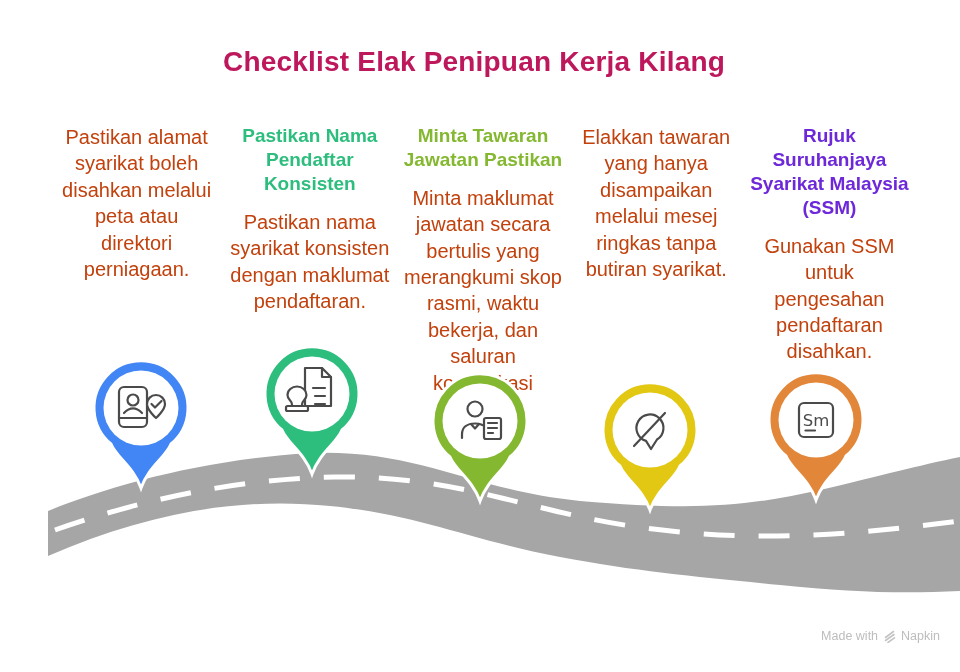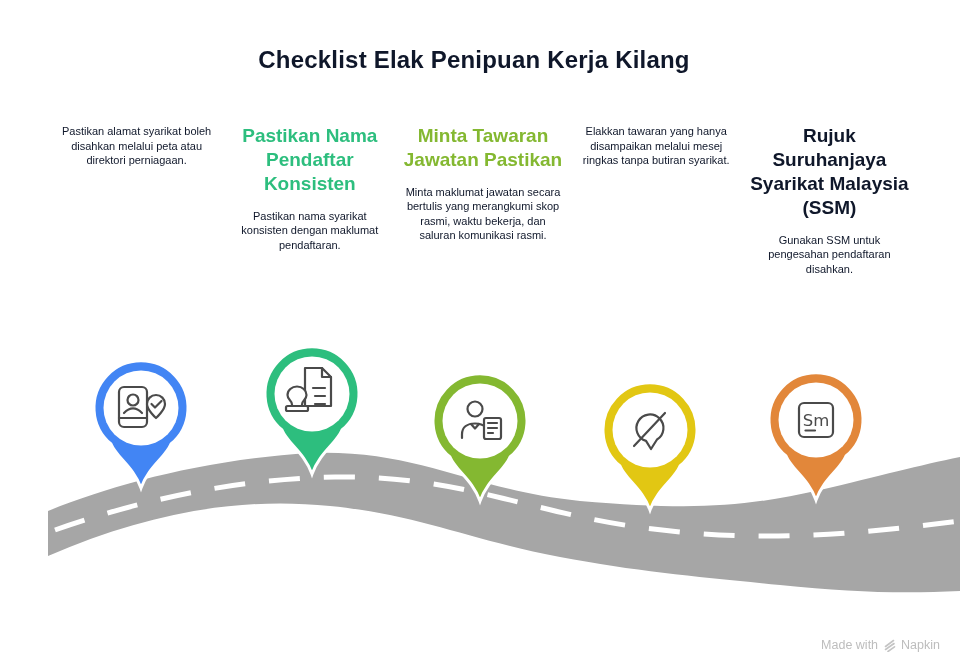--- a/index.html
+++ b/index.html
@@ -7,7 +7,7 @@
        font-family:"Liberation Sans",sans-serif;}
   .stage{position:absolute;inset:0;}
   .title{position:absolute;top:46px;left:0;right:12px;margin:0;text-align:center;
-         font-size:24px;font-weight:700;color:#0f172a;letter-spacing:.2px;}
+         font-size:28px;font-weight:700;color:#be185d;letter-spacing:.2px;}
   .columns{position:absolute;top:124px;left:50px;right:44px;display:flex;}
   .col{flex:1;text-align:center;padding:0 7px;}
   .col h2{margin:0 0 13px;font-size:19px;line-height:1.26;font-weight:700;}

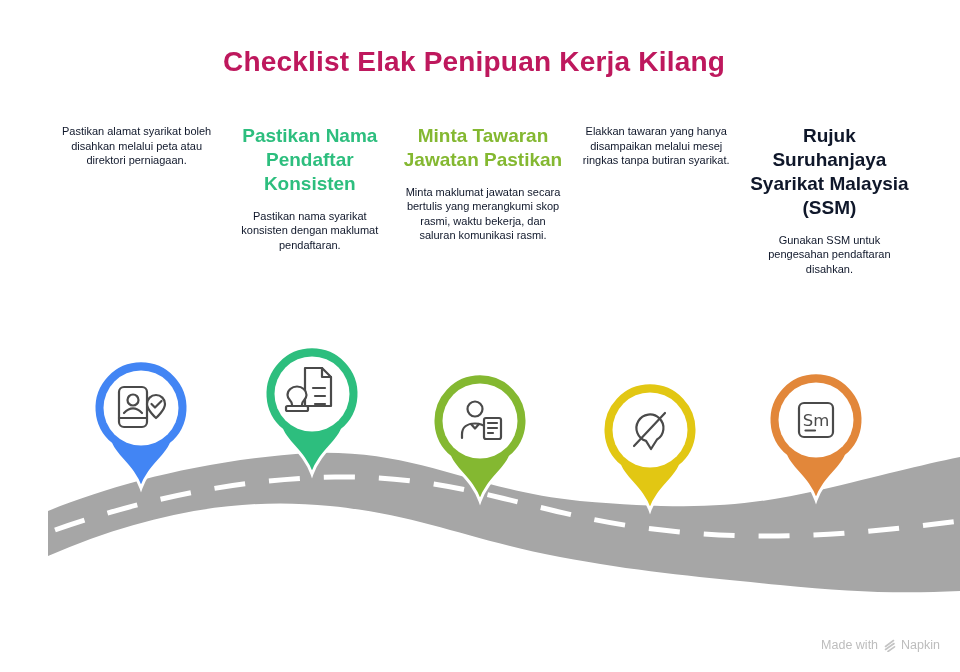--- a/index.html
+++ b/index.html
@@ -11,7 +11,7 @@
   .columns{position:absolute;top:124px;left:50px;right:44px;display:flex;}
   .col{flex:1;text-align:center;padding:0 7px;}
   .col h2{margin:0 0 13px;font-size:19px;line-height:1.26;font-weight:700;}
-  .col p{margin:0;font-size:11px;line-height:1.32;color:#0f172a;}
+  .col p{margin:0;font-size:20px;line-height:1.32;color:#c2410c;}
   .scene{position:absolute;inset:0;}
   .ic{fill:none;stroke:#4a4a4a;stroke-width:2.2;stroke-linecap:round;stroke-linejoin:round;}
   .ic .wbg{fill:#ffffff;}

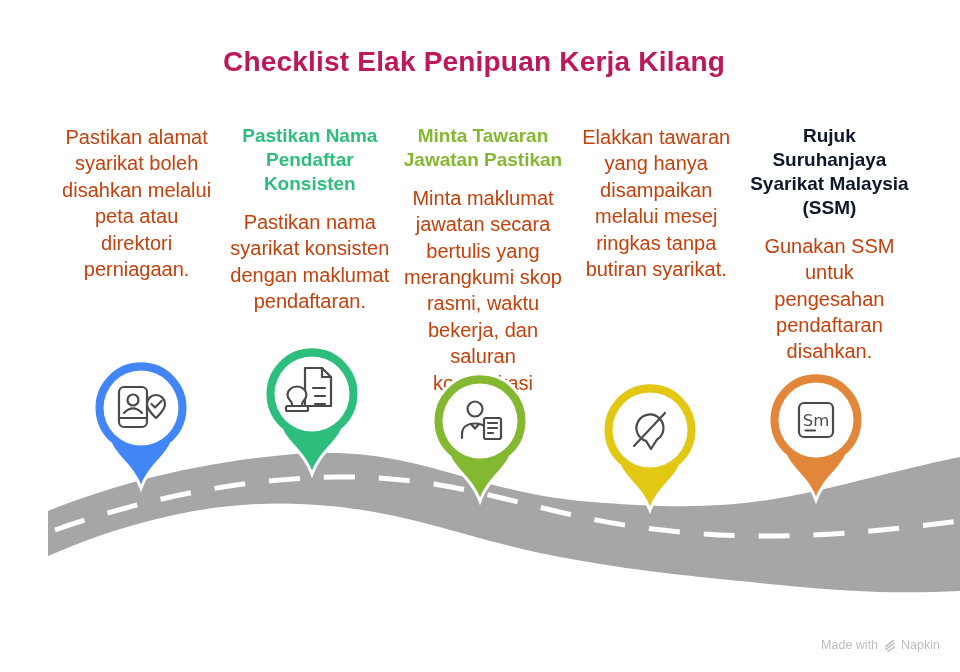--- a/index.html
+++ b/index.html
@@ -41,7 +41,7 @@
       <p>Elakkan tawaran yang hanya disampaikan melalui mesej ringkas tanpa butiran syarikat.</p>
     </div>
     <div class="col">
-      <h2 style="color: #0f172a;">Rujuk Suruhanjaya Syarikat Malaysia (SSM)</h2>
+      <h2 style="color: #6d28d9;">Rujuk Suruhanjaya Syarikat Malaysia (SSM)</h2>
       <p>Gunakan SSM untuk pengesahan pendaftaran disahkan.</p>
     </div>
   </div>

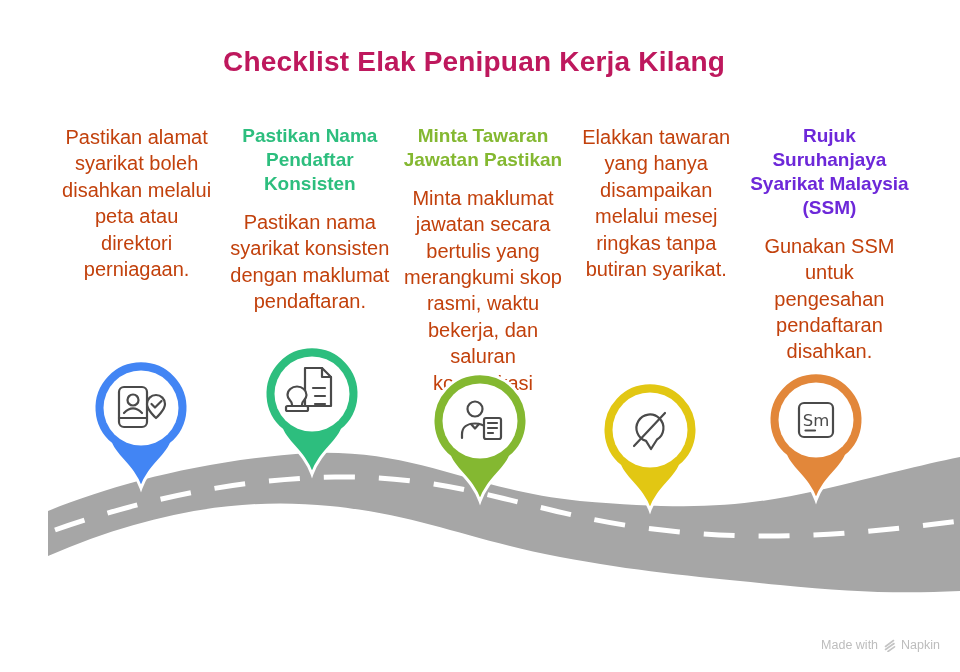--- a/index.html
+++ b/index.html
@@ -15,7 +15,7 @@
   .scene{position:absolute;inset:0;}
   .ic{fill:none;stroke:#4a4a4a;stroke-width:2.2;stroke-linecap:round;stroke-linejoin:round;}
   .ic .wbg{fill:#ffffff;}
-  .footer{position:absolute;right:20px;bottom:20px;display:flex;align-items:center;gap:5px;
+  .footer{position:absolute;right:20px;bottom:29px;display:flex;align-items:center;gap:5px;
           color:#bdbdbd;font-size:12.5px;}
 </style>
 </head>

